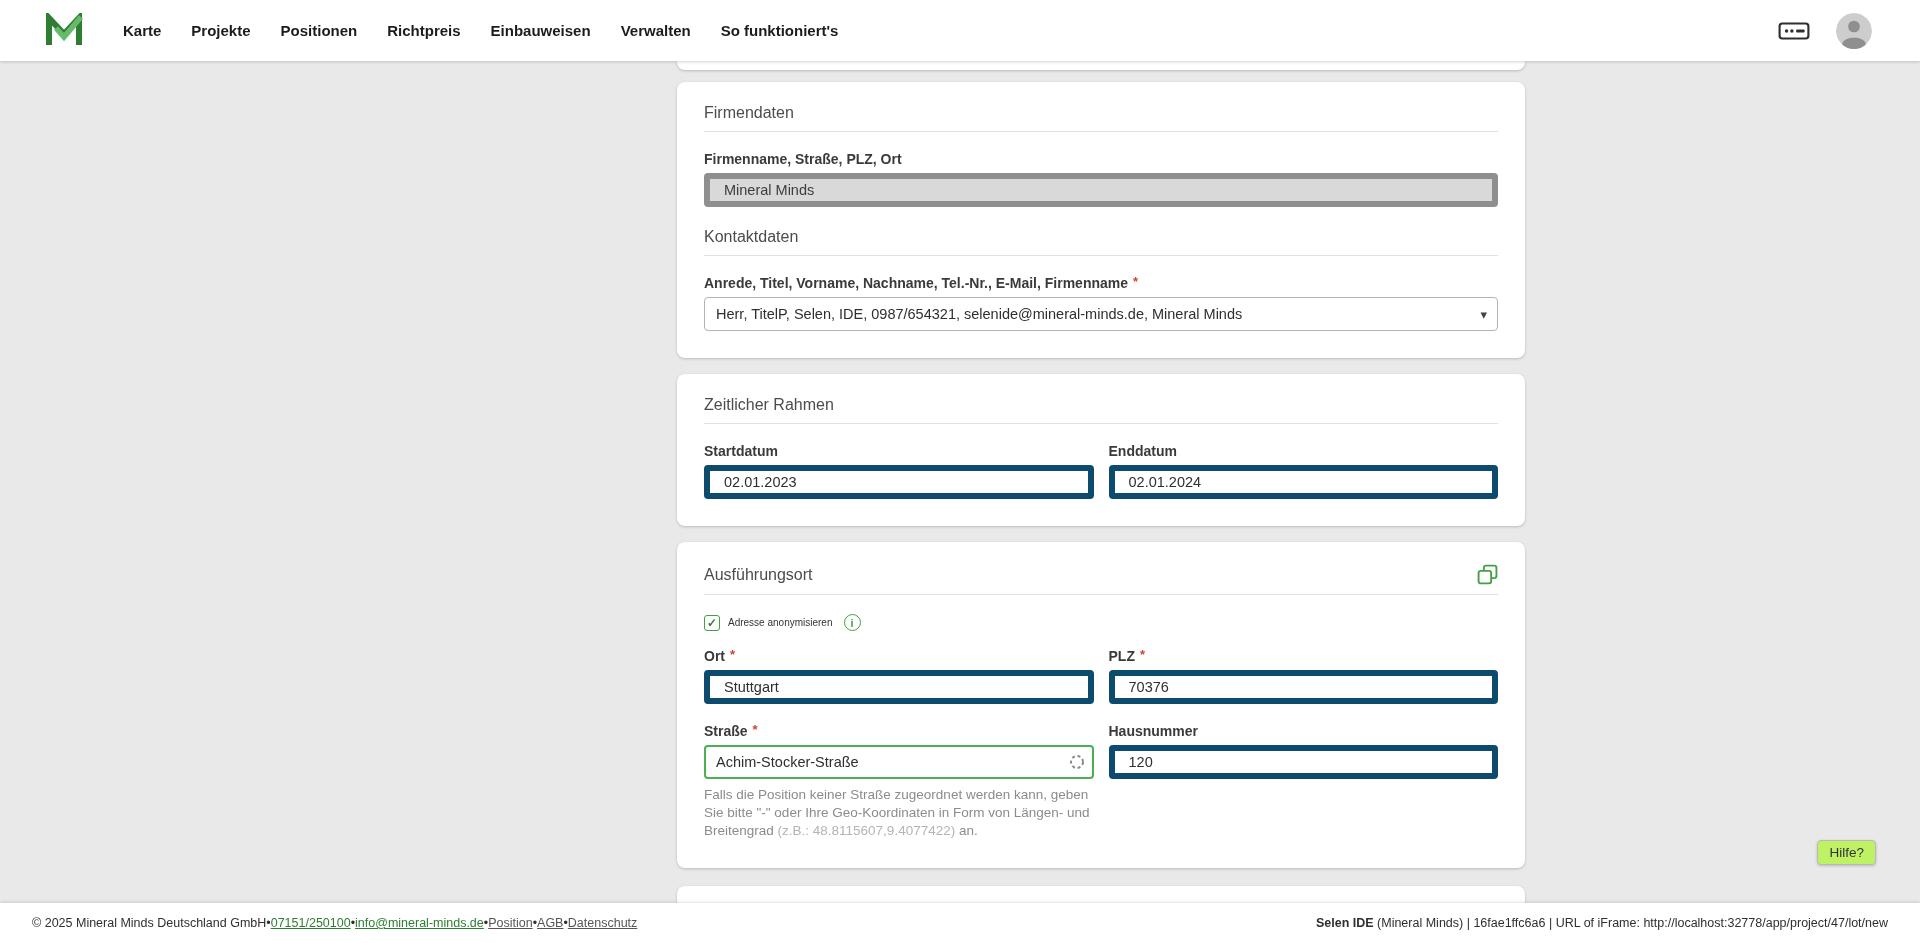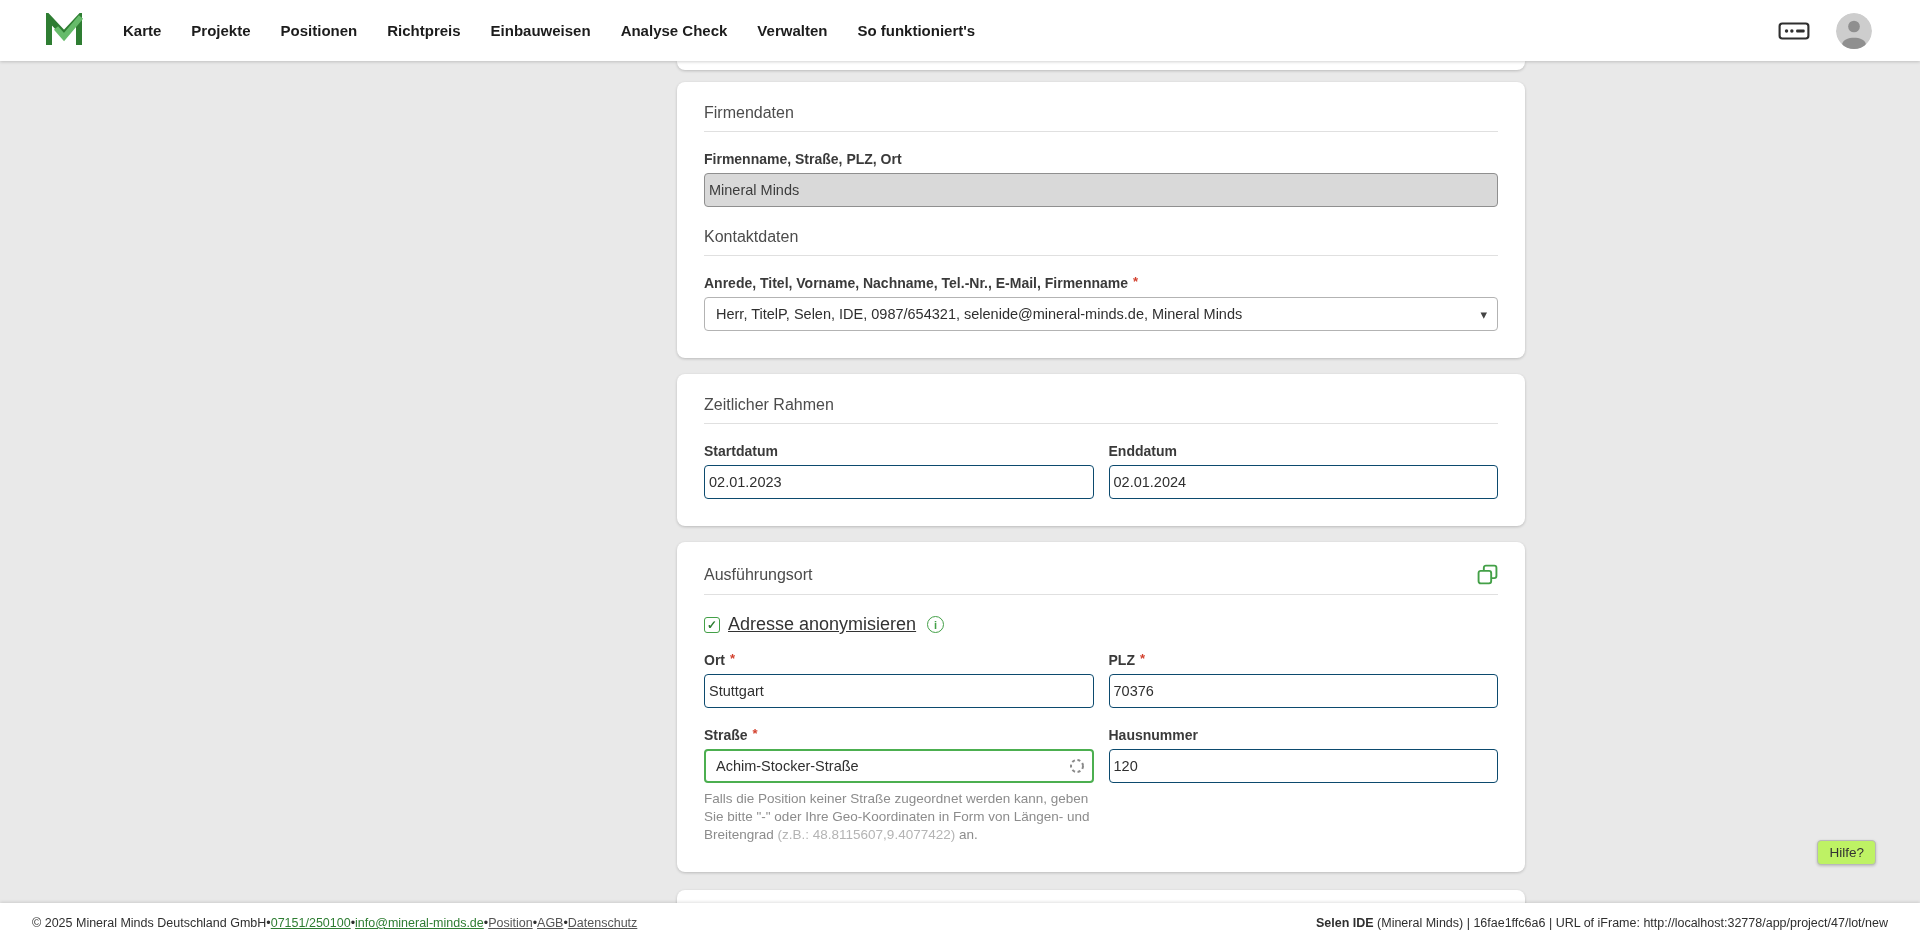--- a/index.html
+++ b/index.html
@@ -125,7 +125,6 @@
     <a class="nav-item">Positionen</a>
     <a class="nav-item">Richtpreis</a>
     <a class="nav-item">Einbauweisen</a>
-    <a class="nav-item">Analyse Check</a>
     <a class="nav-item">Verwalten</a>
     <a class="nav-item">So funktioniert's</a>
   </nav>

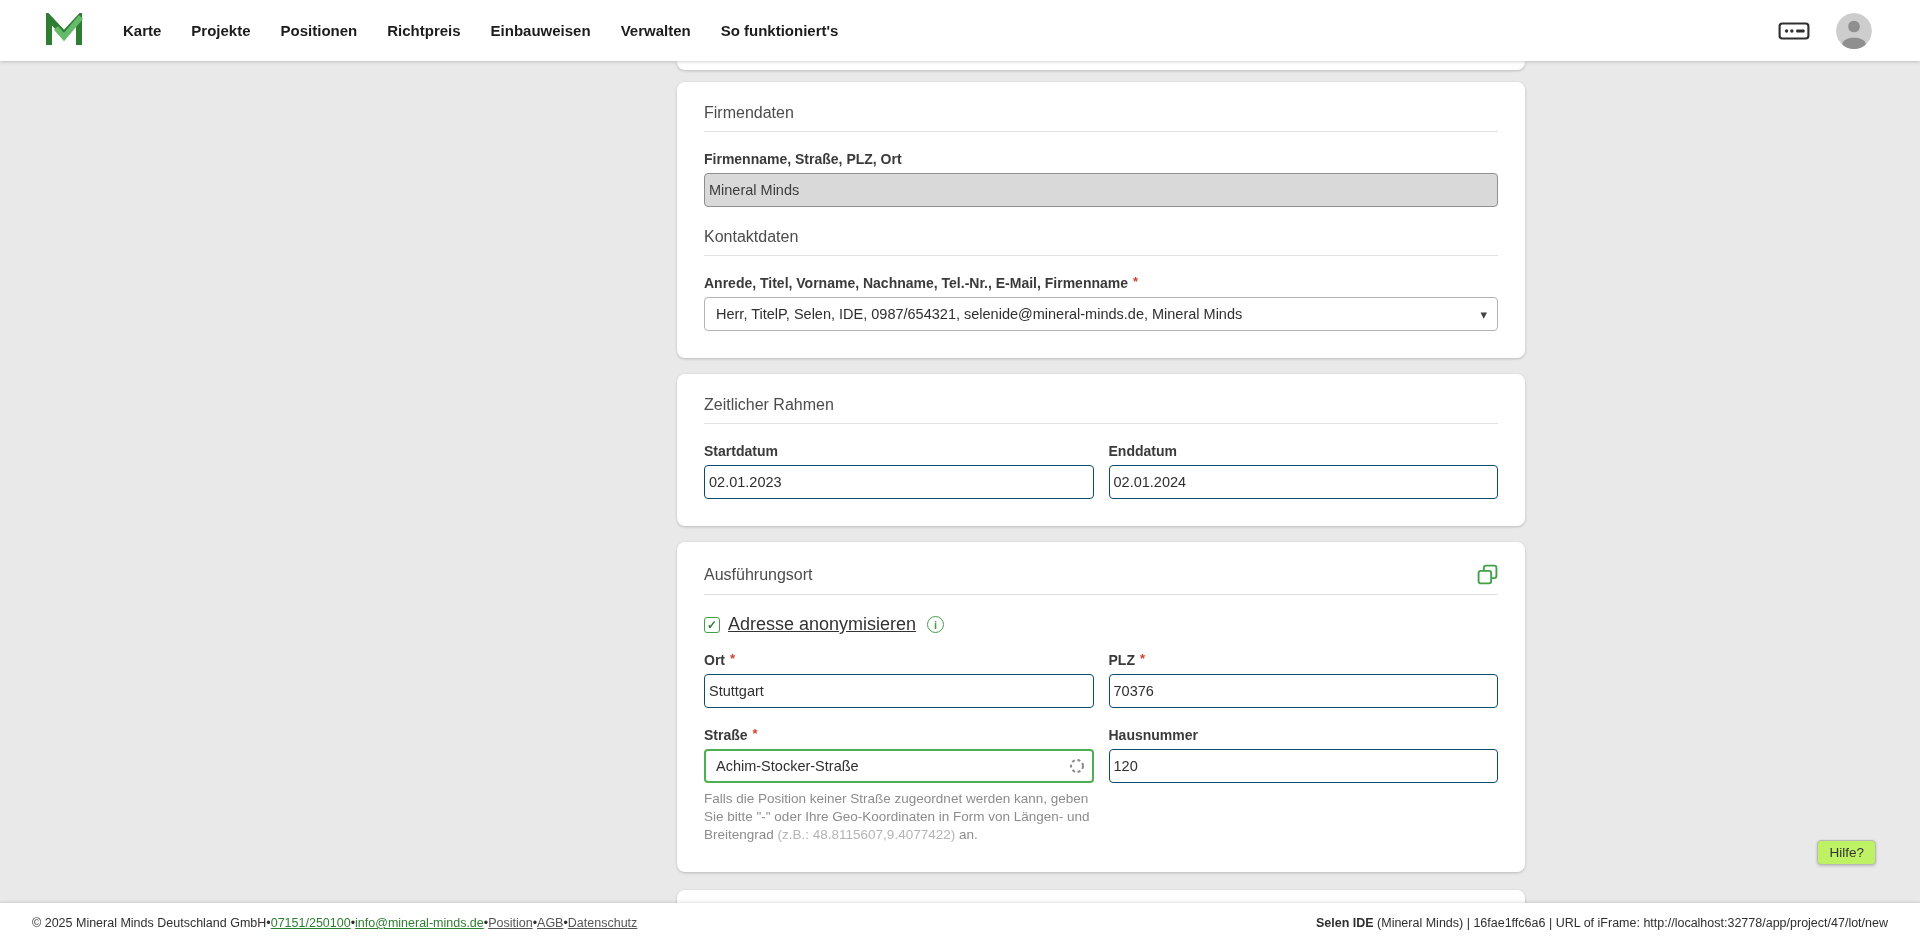--- a/index.html
+++ b/index.html
@@ -49,8 +49,8 @@
   .asterisk { color: #d3412e; font-size: 13px; margin-top: -1px; }
 
   .text-input {
-    width: 100%; height: 34px; border: 1px solid #0c4a6e; border-radius: 4px;
-    padding: 0 4px; font-size: 14.5px; color: #2f2f2f; background: #fff;
+    width: 100%; height: 34px; border: 6px solid #0c4a6e; border-radius: 4px;
+    padding: 0 14px; font-size: 14.5px; color: #2f2f2f; background: #fff;
     font-family: inherit; outline: none;
   }
   .text-input.disabled { background: #d9d9d9; border-color: #8f8f8f; color: #3d3d3d; }

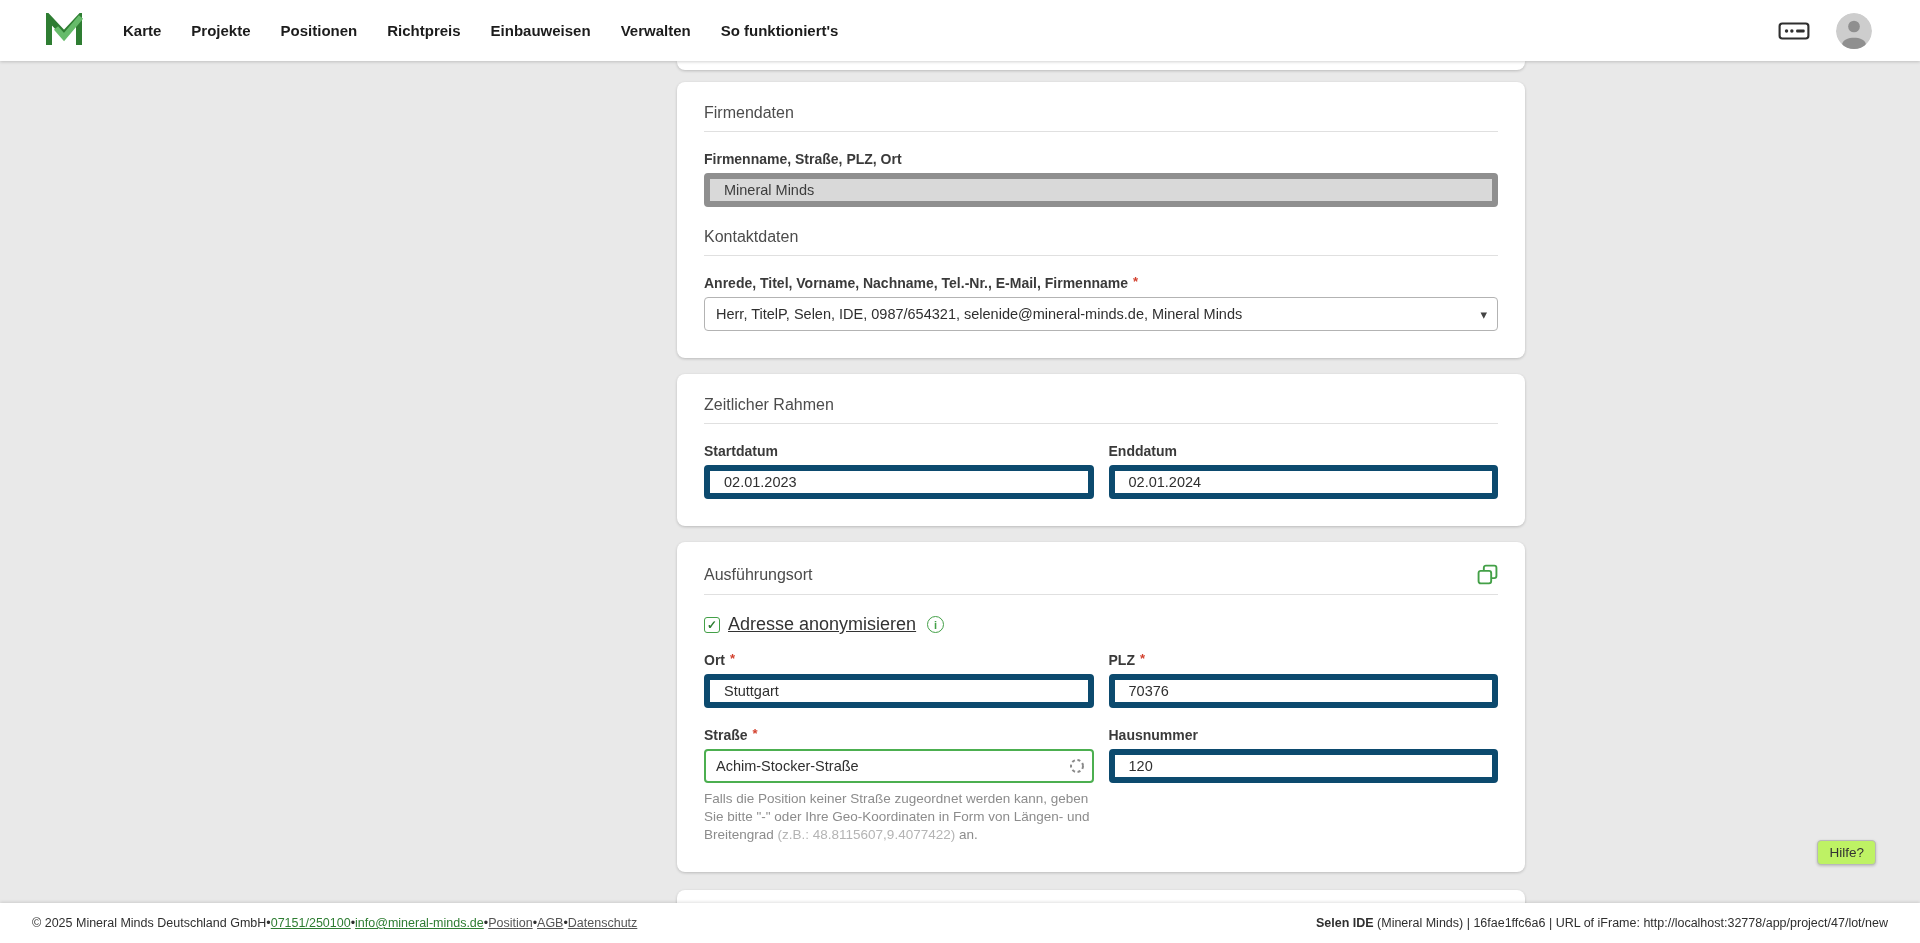--- a/index.html
+++ b/index.html
@@ -72,7 +72,7 @@
     display: flex; align-items: center; justify-content: center;
     font-size: 12px; font-weight: bold; color: #2e7d32; background: #fff; cursor: pointer;
   }
-  .check-label { font-size: 18px; color: #333; text-decoration: underline; }
+  .check-label { font-size: 10px; color: #333; }
   .info-badge {
     width: 17px; height: 17px; border: 1.6px solid #43a047; border-radius: 50%;
     display: flex; align-items: center; justify-content: center;

